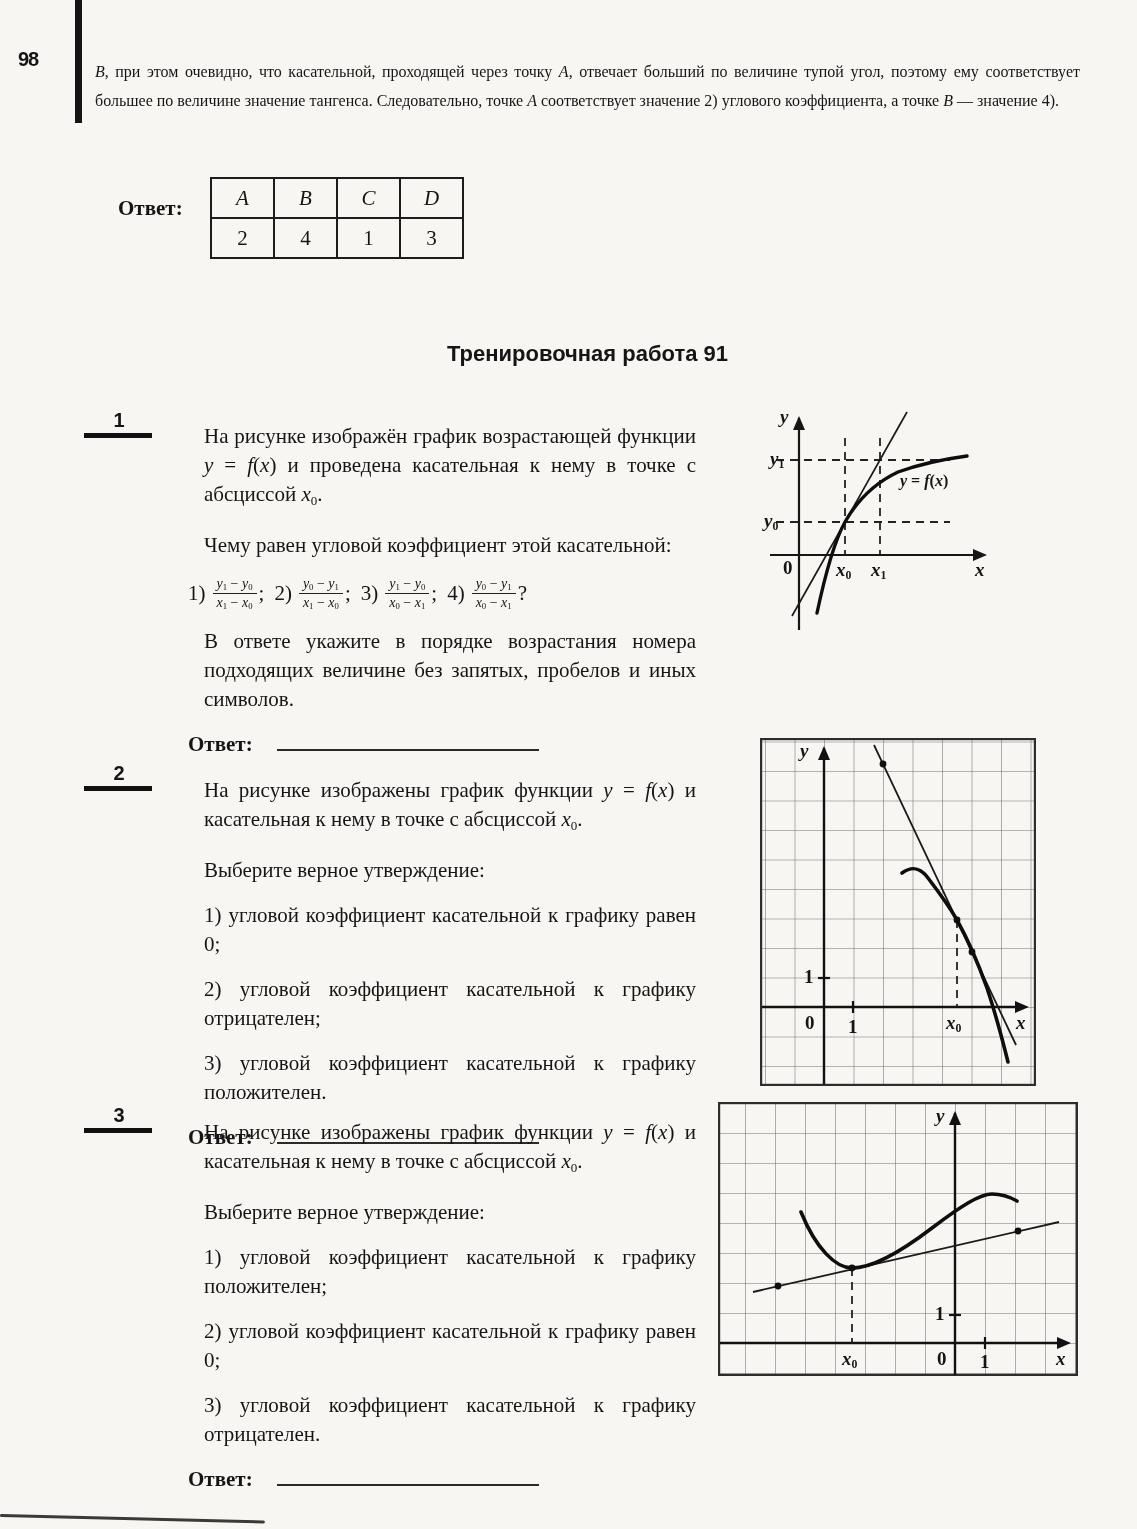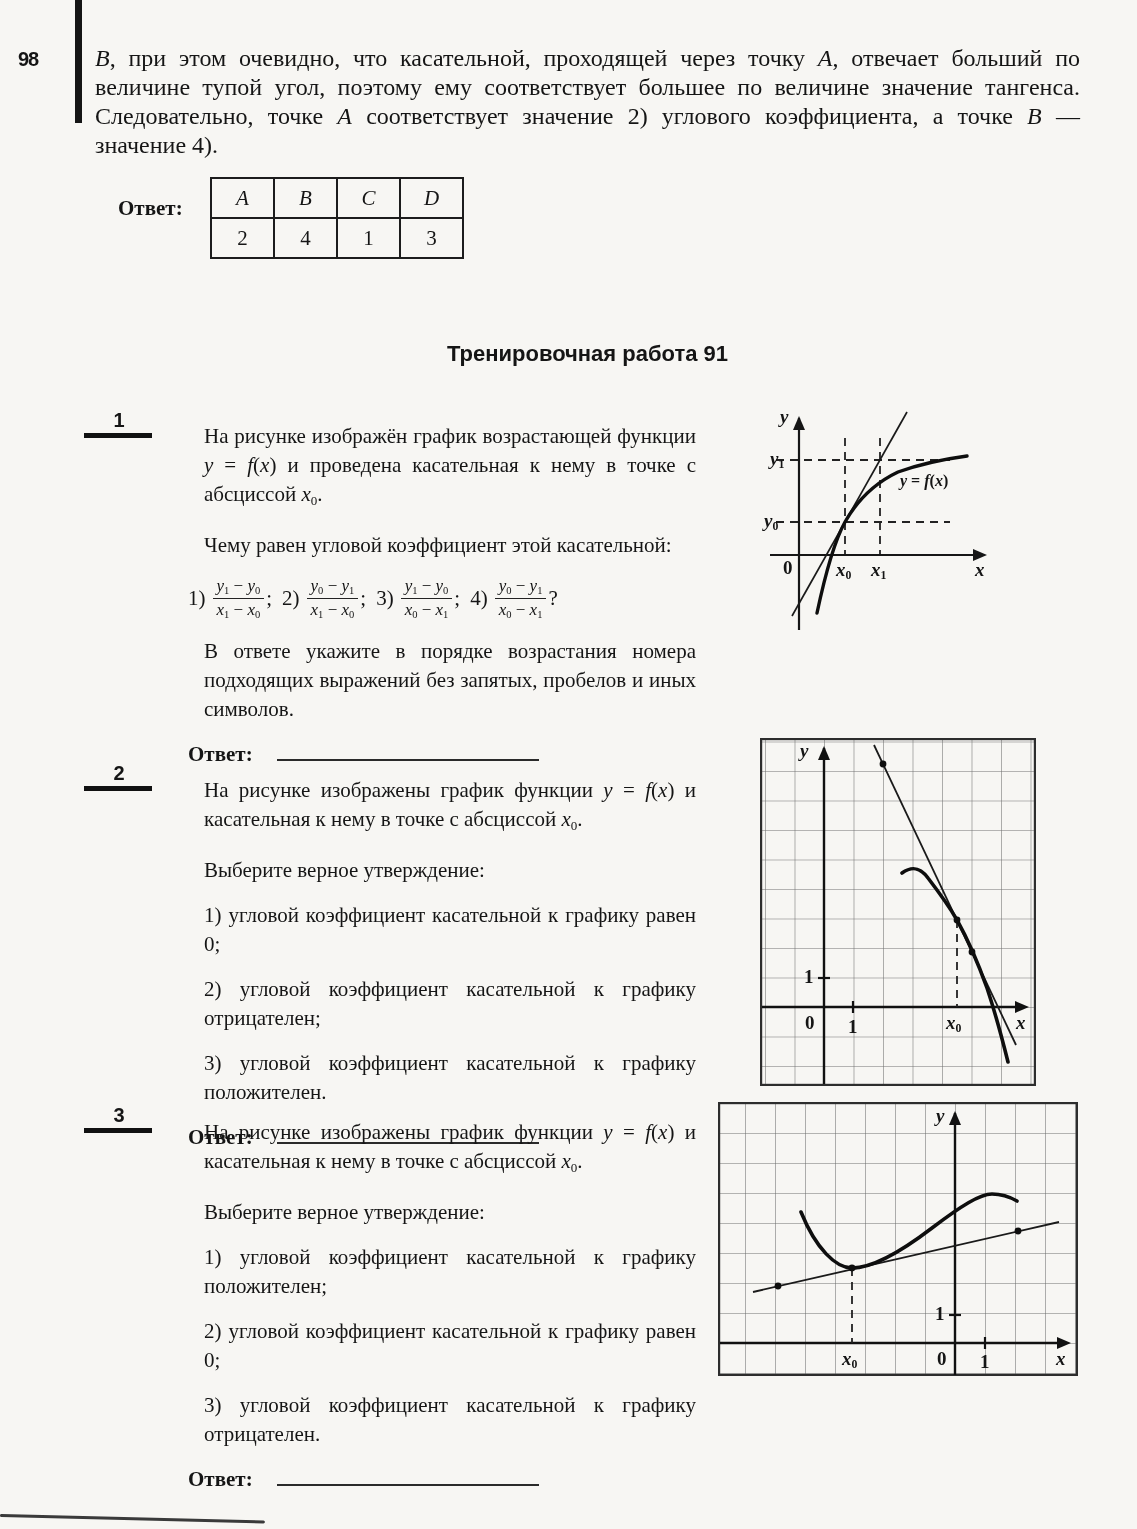--- a/index.html
+++ b/index.html
@@ -13,7 +13,7 @@
   .page-number{left:18px;top:48px;font-size:20px;font-weight:bold;
     font-family:"Liberation Sans",sans-serif;letter-spacing:-1px}
   .top-bar{left:75px;top:0;width:7px;height:123px;background:#151515}
-  .intro{left:95px;top:44px;width:985px;font-size:24px;line-height:29px;
+  .intro{left:95px;top:57px;width:985px;font-size:16px;line-height:29px;
     text-align:justify;margin:0}
   
   .ans-top-label{left:118px;top:196px;font-size:21px;font-weight:bold}

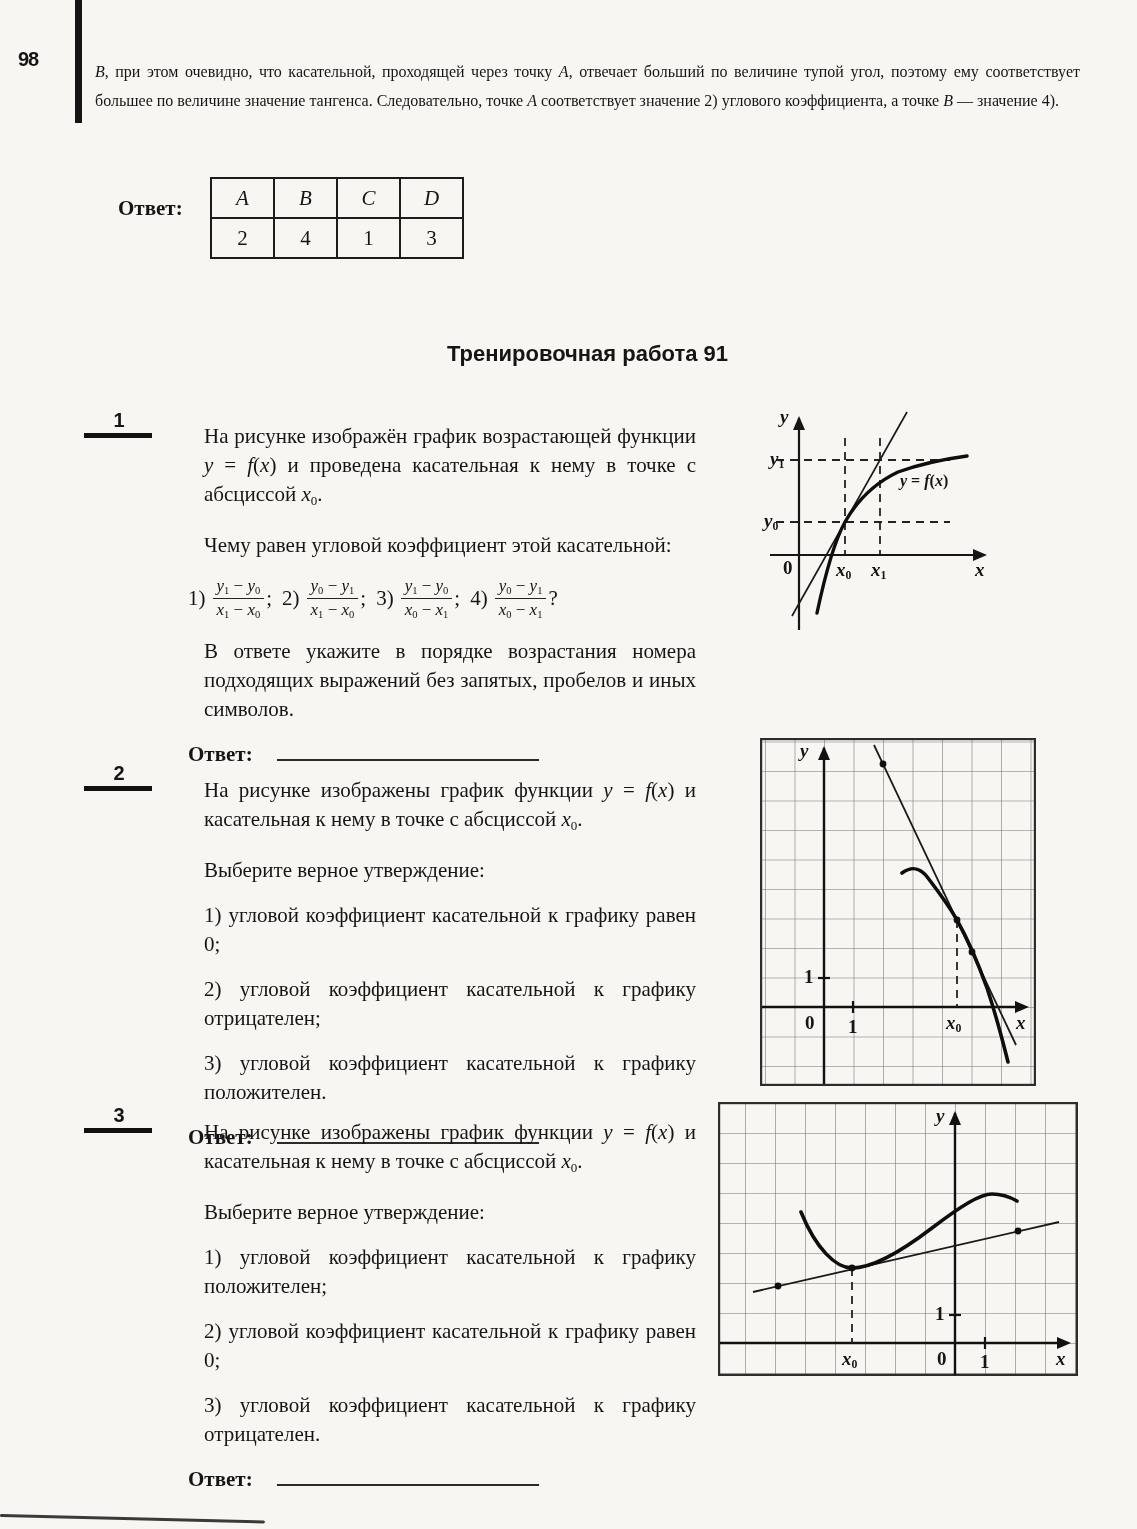--- a/index.html
+++ b/index.html
@@ -36,7 +36,7 @@
   .options{display:flex;align-items:center;gap:10px;margin:10px 0 6px 0}
   .opt{display:flex;align-items:center}
   .opt-label{font-size:21px;margin-right:7px}
-  .frac{display:inline-block;text-align:right;font-size:17px;line-height:1.15;
+  .frac{display:inline-block;text-align:right;font-size:14px;line-height:1.15;
     font-style:normal}
   .frac .num{display:block;border-bottom:1.6px solid #222;padding:0 4px 1px}
   .frac .den{display:block;padding:1px 4px 0}

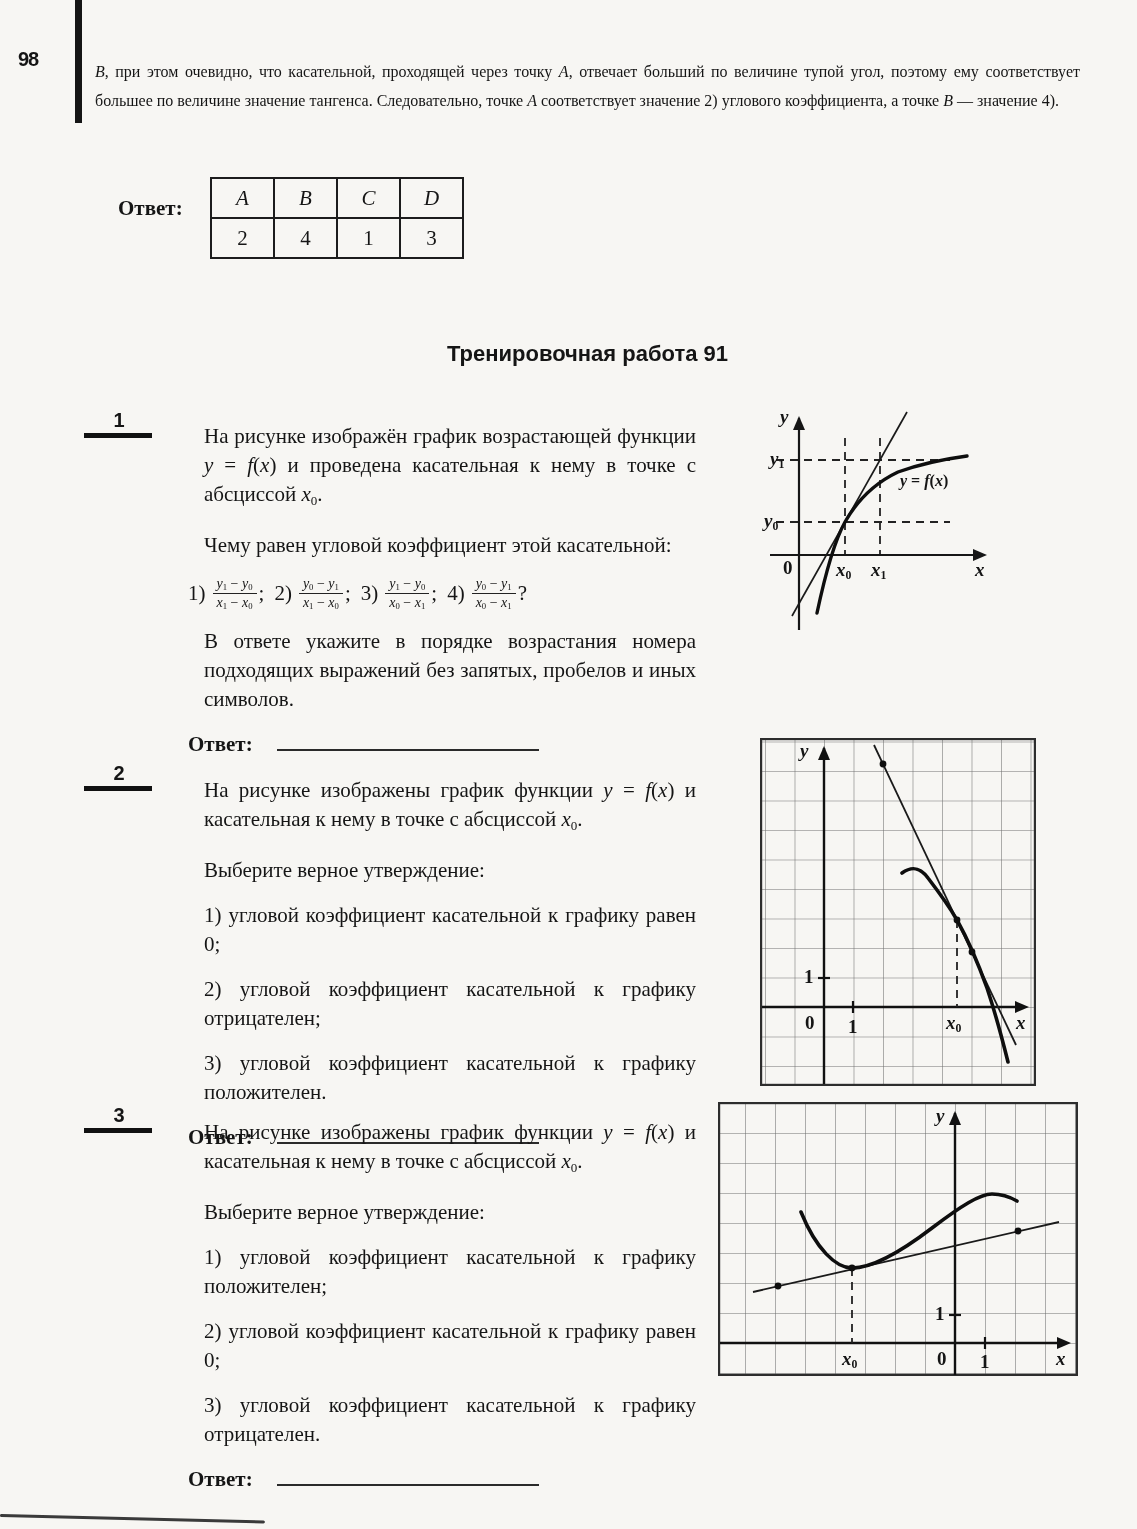--- a/index.html
+++ b/index.html
@@ -121,7 +121,7 @@
         <span class="tail">?</span>
       </div>
     </div>
-    <p>В ответе укажите в порядке возрастания номера подходящих выражений без запятых, пробелов и иных символов.</p>
+    <p>В ответе укажите в порядке возрастания номера подходящих величине без запятых, пробелов и иных символов.</p>
     <div class="answer-row">
       <span class="answer-label">Ответ:</span><span class="answer-line"></span>
     </div>

